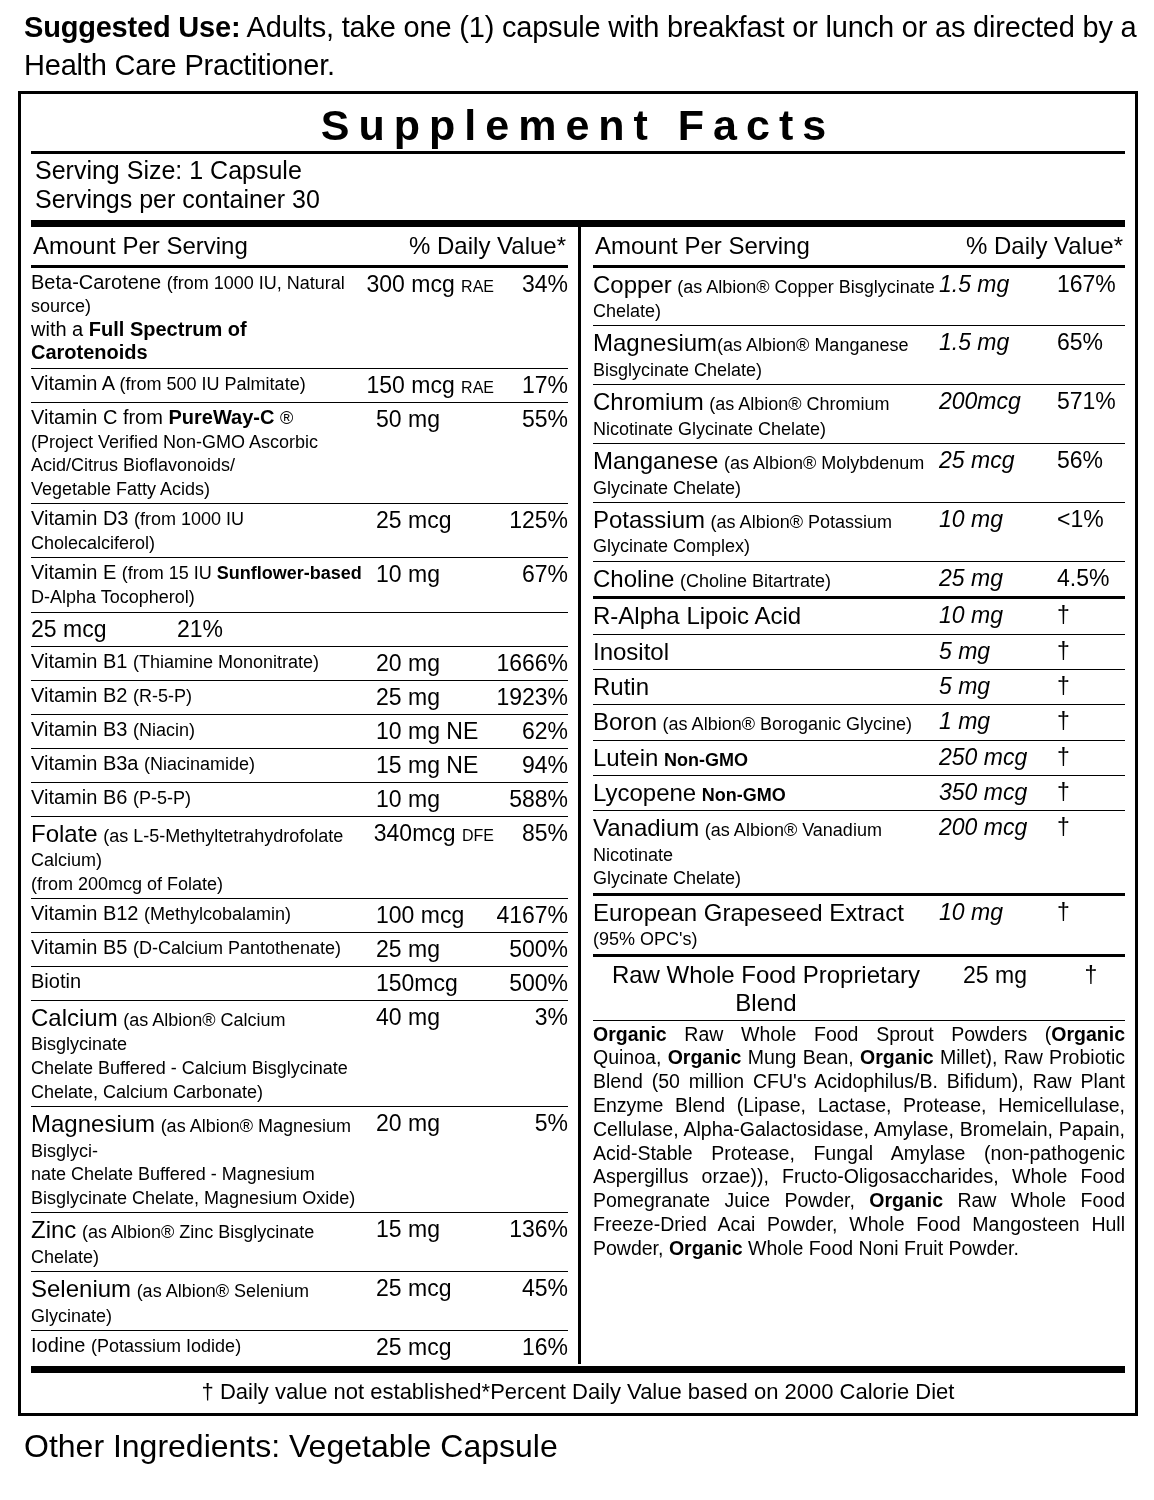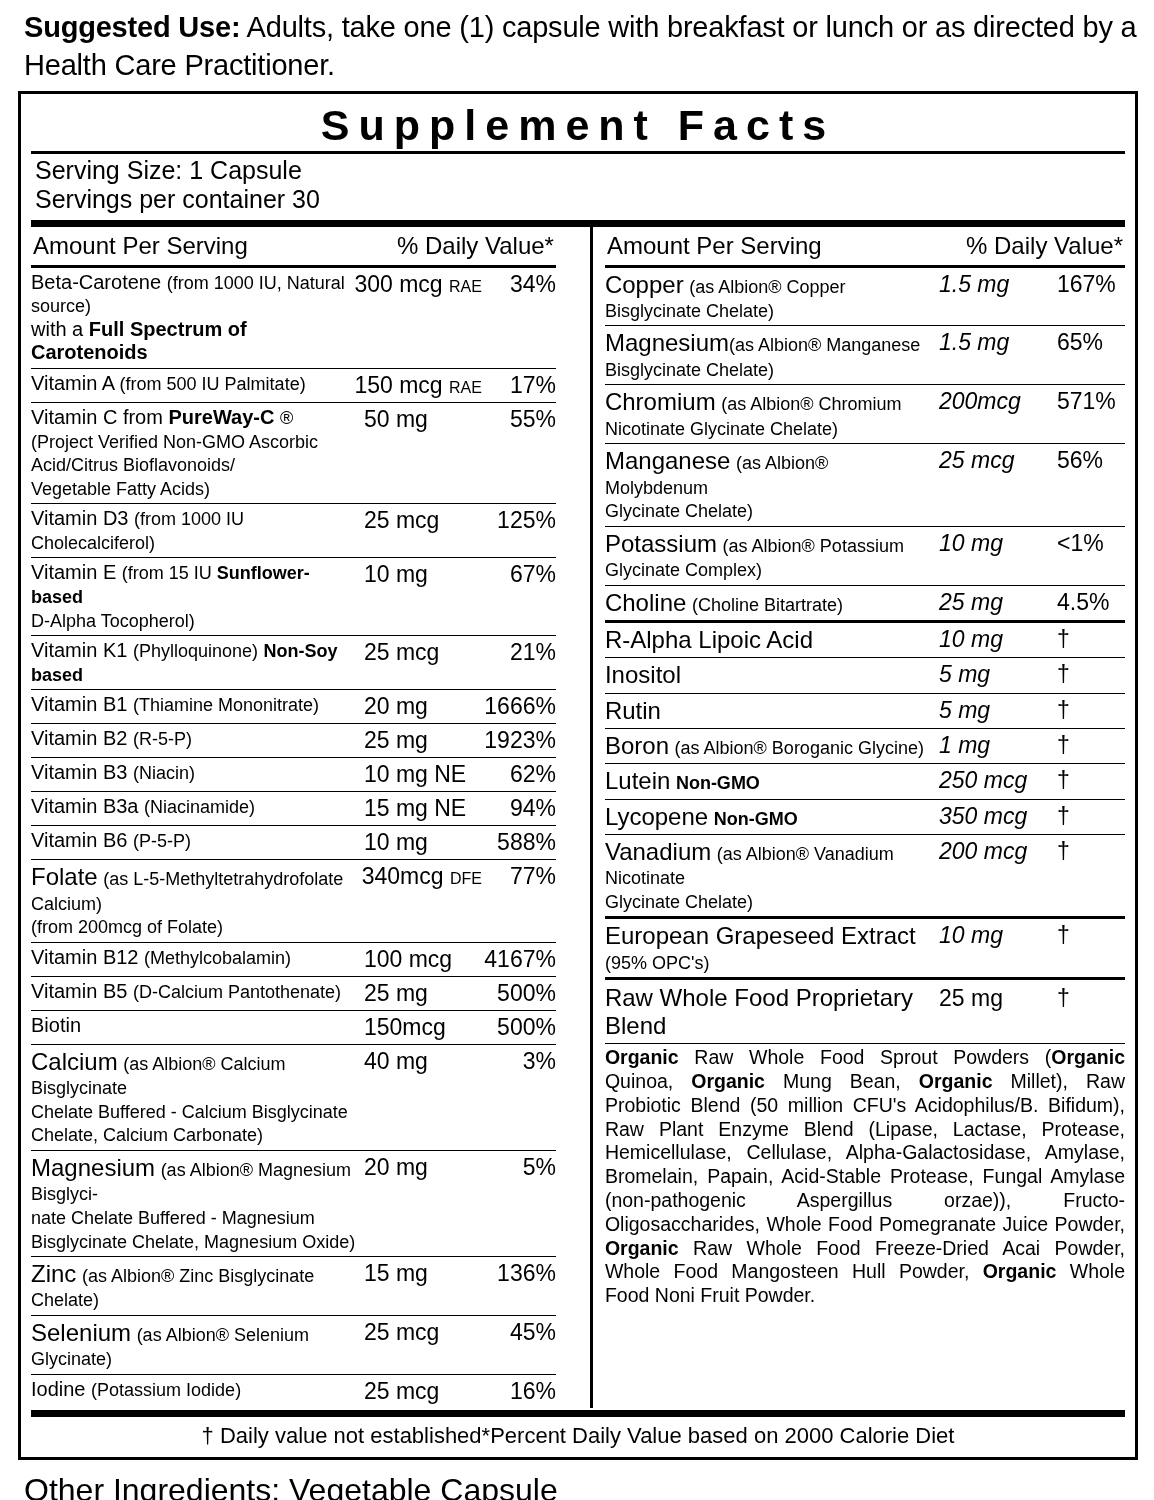--- a/index.html
+++ b/index.html
@@ -69,7 +69,6 @@
   .cols {
     display: flex;
     align-items: stretch;
-    gap: 24px;
   }
   .col {
     width: 50%;

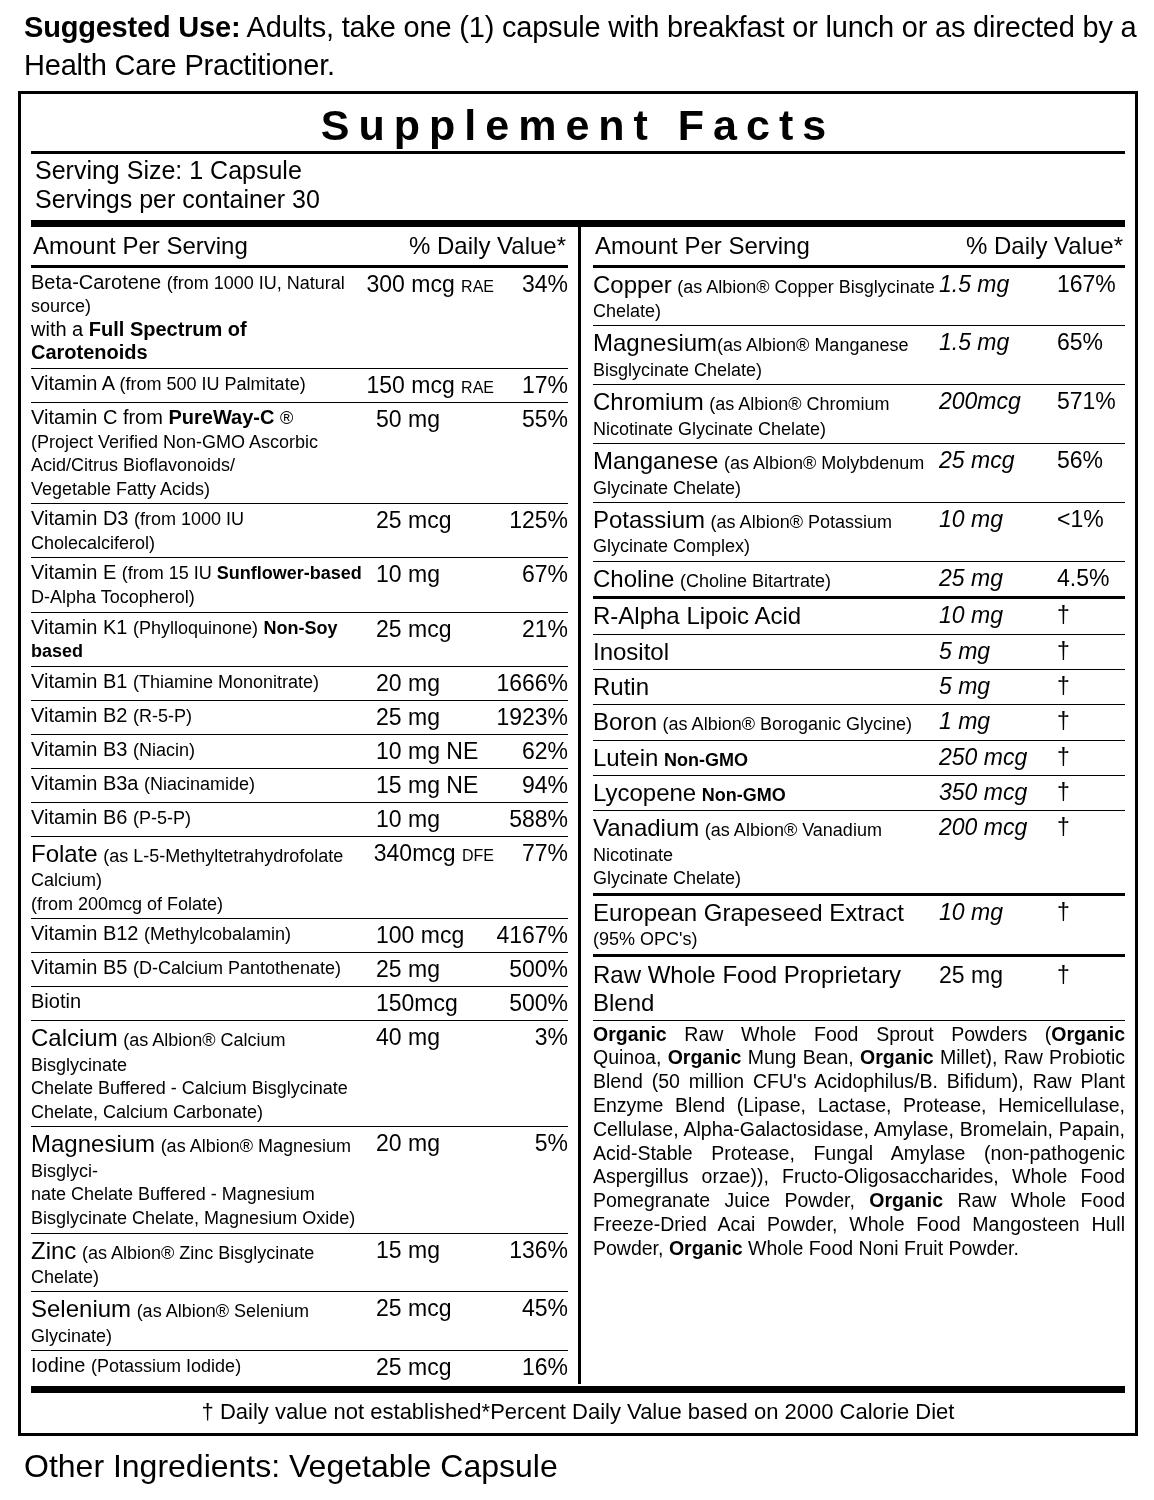--- a/index.html
+++ b/index.html
@@ -205,7 +205,6 @@
               <div class="dv">67%</div>
             </div>
             <div class="row">
-              <div class="nm">Vitamin K1 <span class="sm">(Phylloquinone)</span> <span class="bsm">Non-Soy based</span></div>
               <div class="amt">25 mcg</div>
               <div class="dv">21%</div>
             </div>

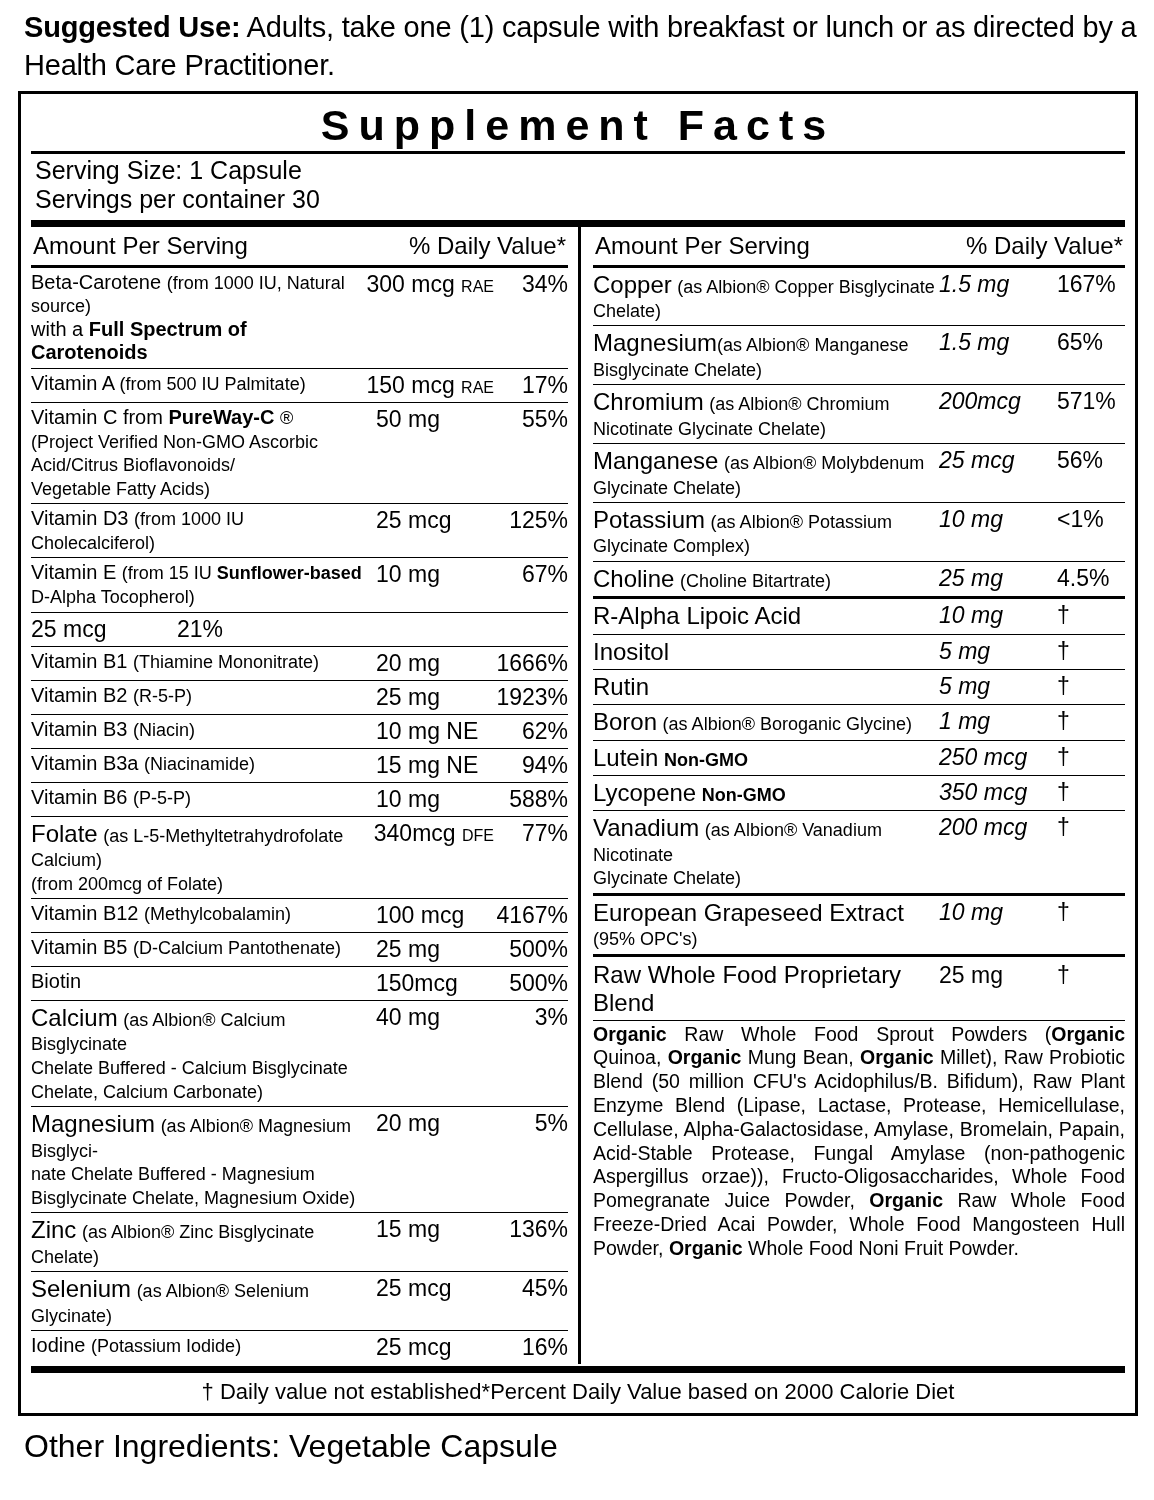--- a/index.html
+++ b/index.html
@@ -236,7 +236,7 @@
             <div class="row">
               <div class="nm"><span class="big">Folate</span> <span class="sm">(as L-5-Methyltetrahydrofolate Calcium)</span><br><span class="sm">(from 200mcg of Folate)</span></div>
               <div class="amt">340mcg <span class="u">DFE</span></div>
-              <div class="dv">77%</div>
+              <div class="dv">85%</div>
             </div>
             <div class="row">
               <div class="nm">Vitamin B12 <span class="sm">(Methylcobalamin)</span></div>

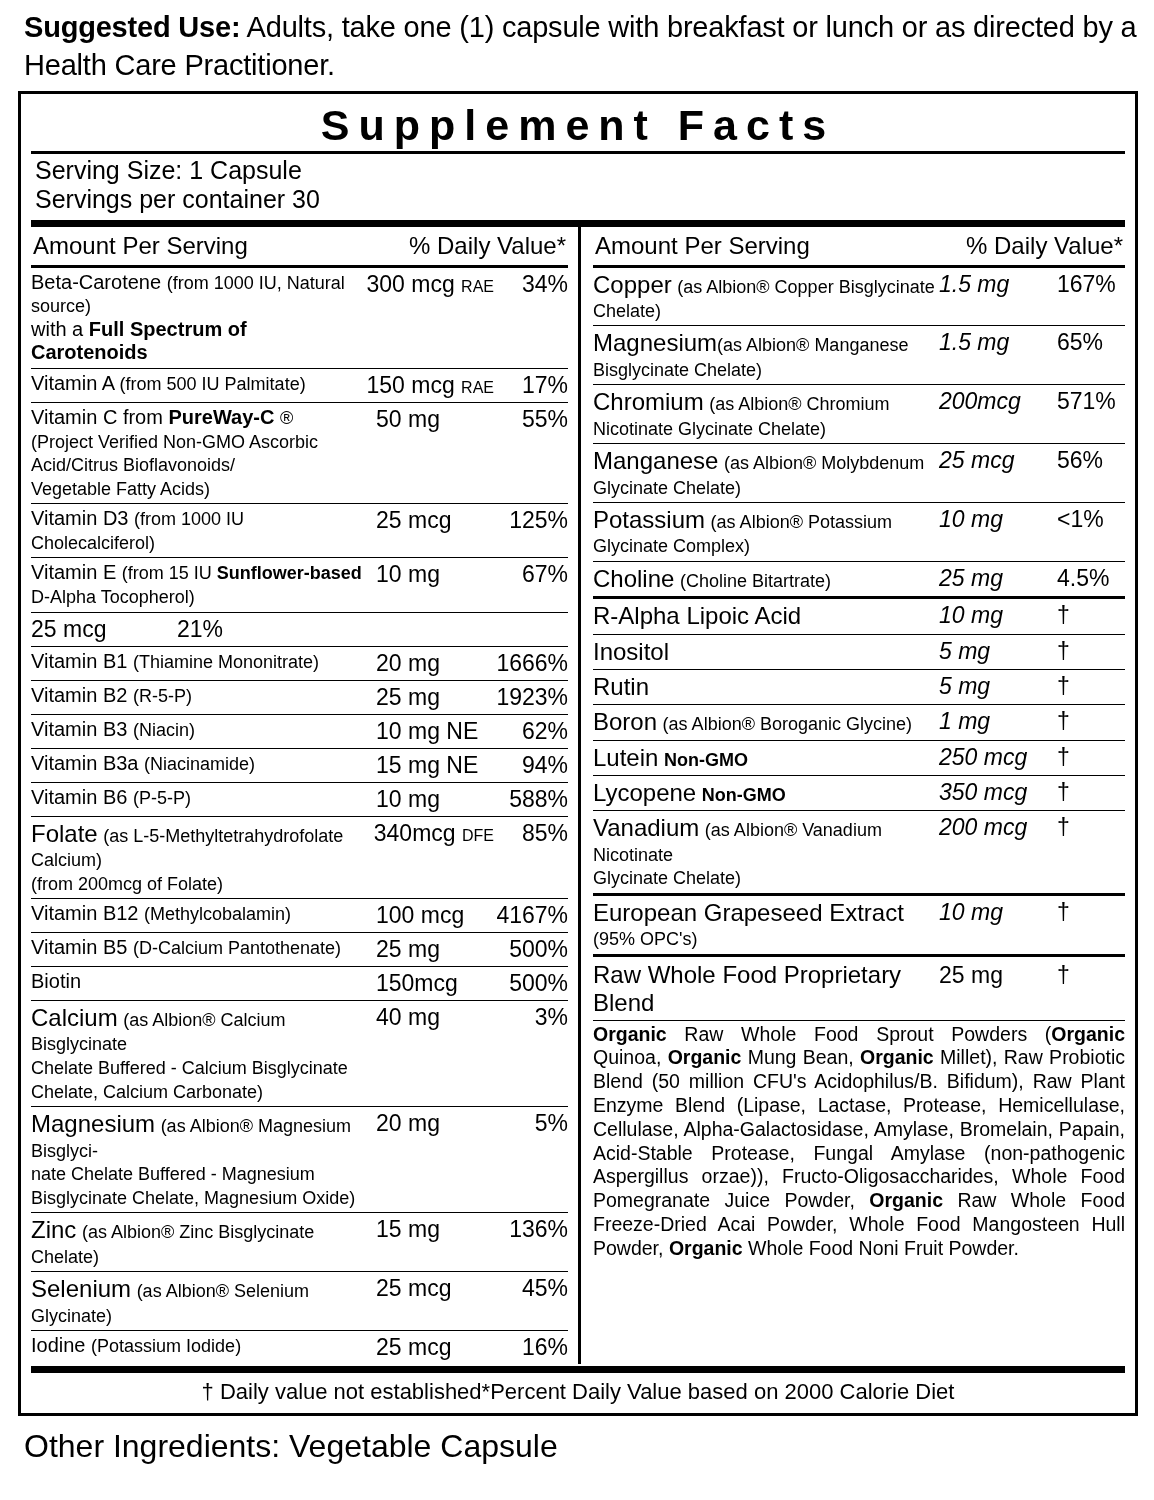--- a/index.html
+++ b/index.html
@@ -126,6 +126,7 @@
     align-items: baseline;
     font-size: 24px;
     padding: 4px 0 3px 0;
+    text-align: center;
   }
   .blend-title .bt-name { flex: 1 1 auto; }
   .blend-title .bt-amt { flex: 0 0 112px; font-size: 23px; }

